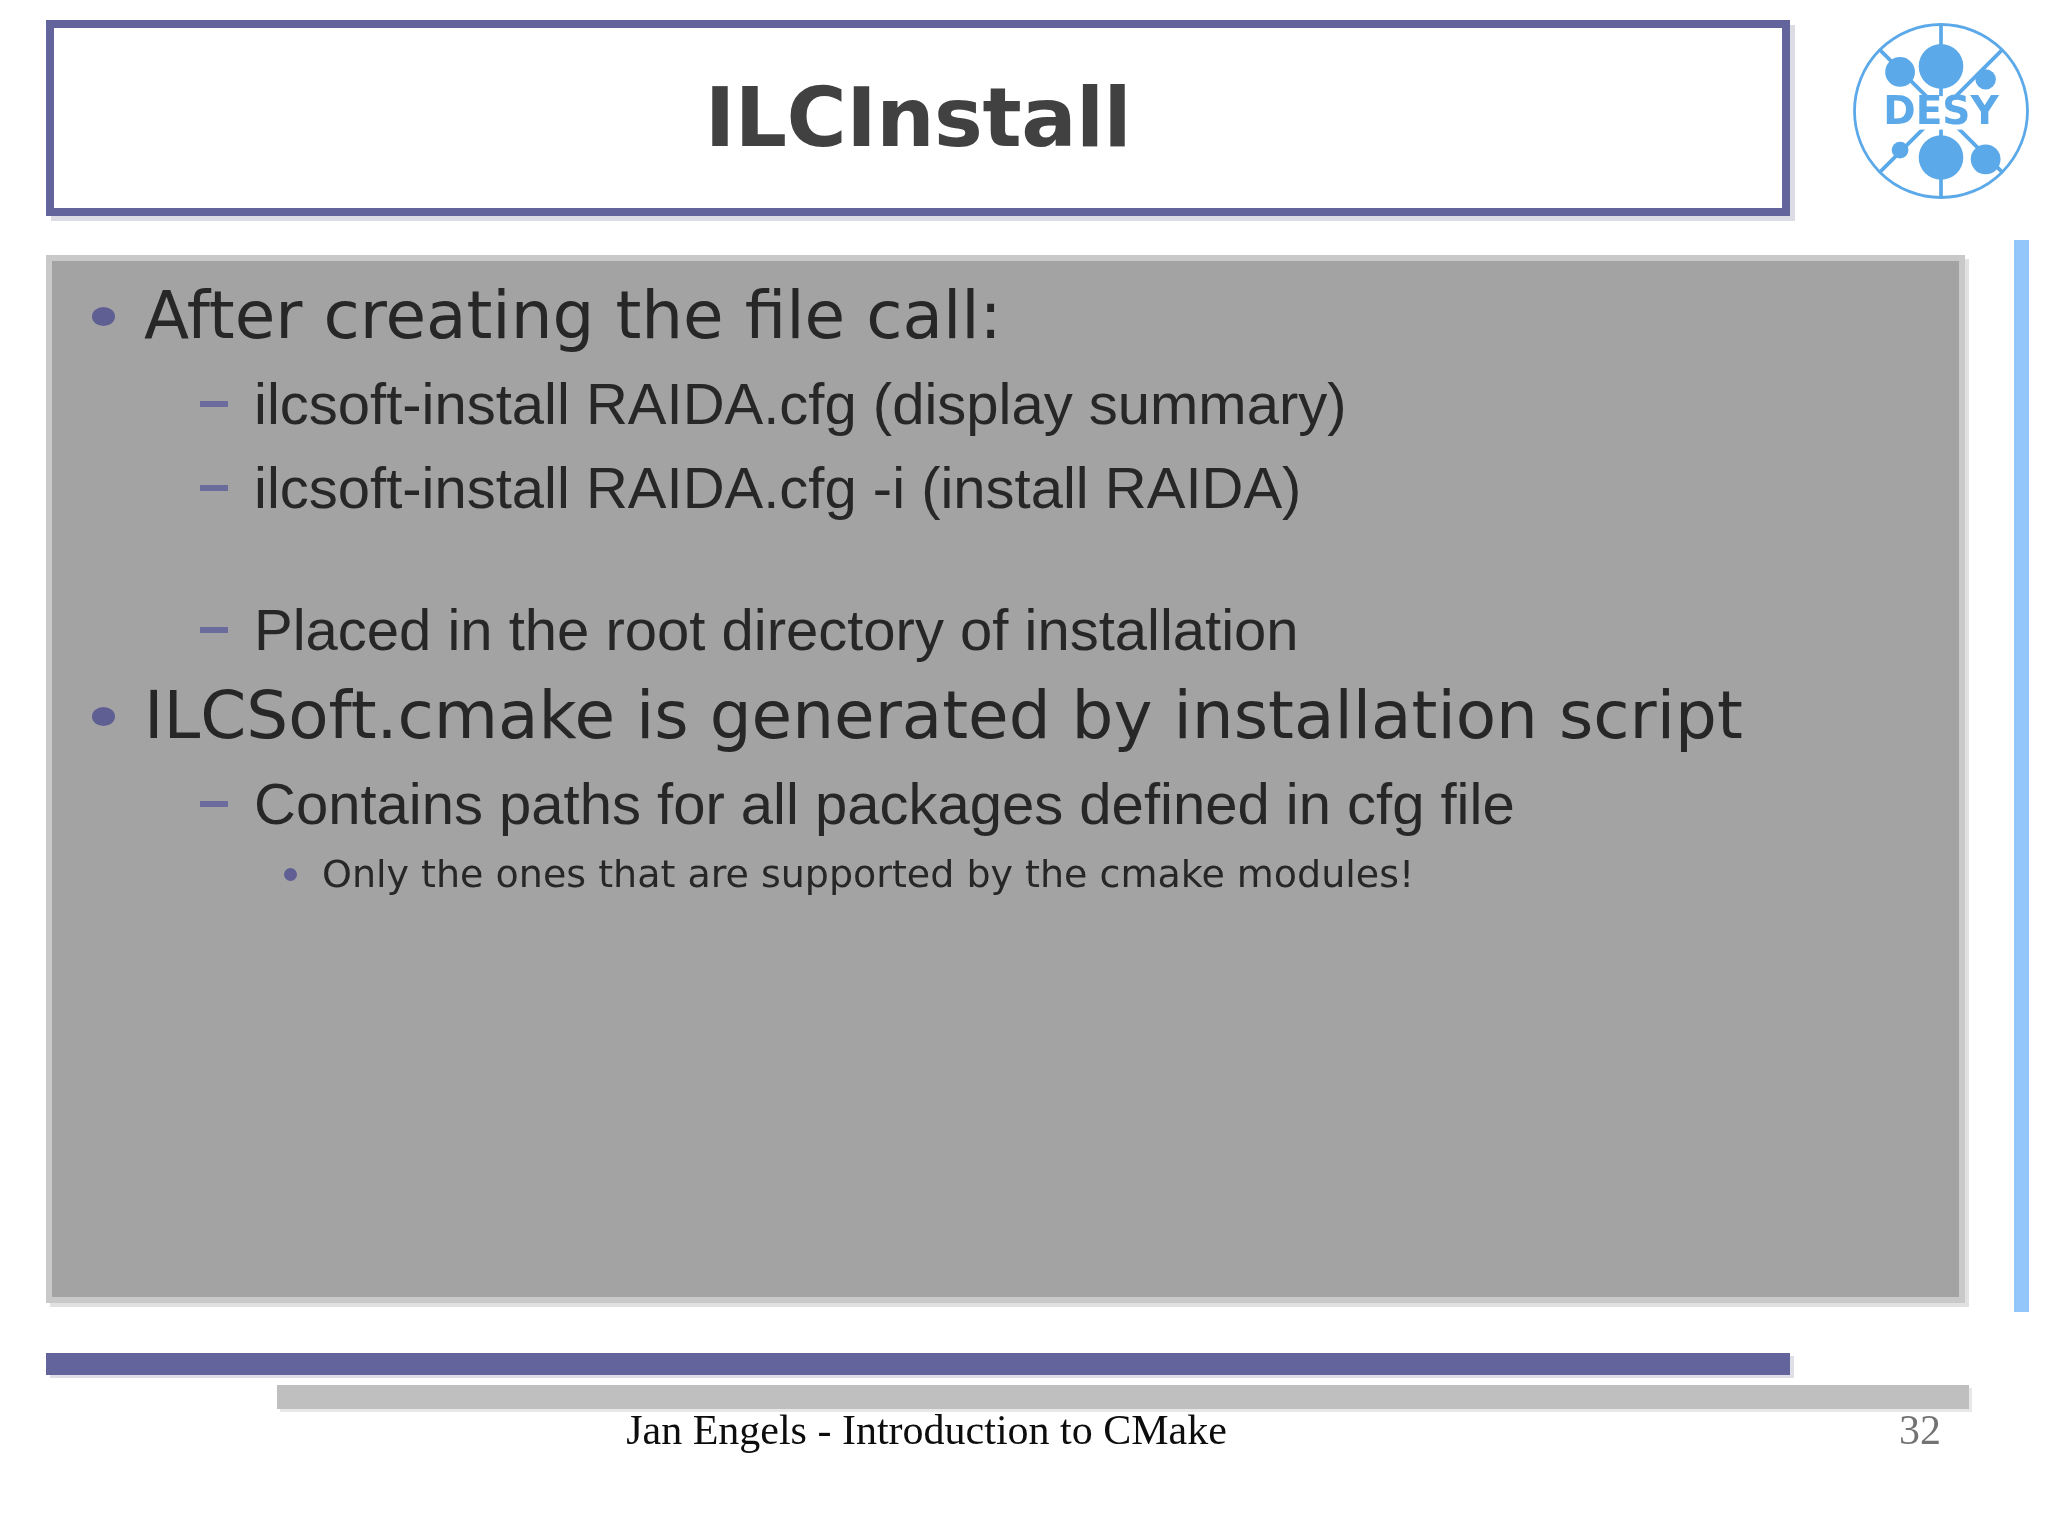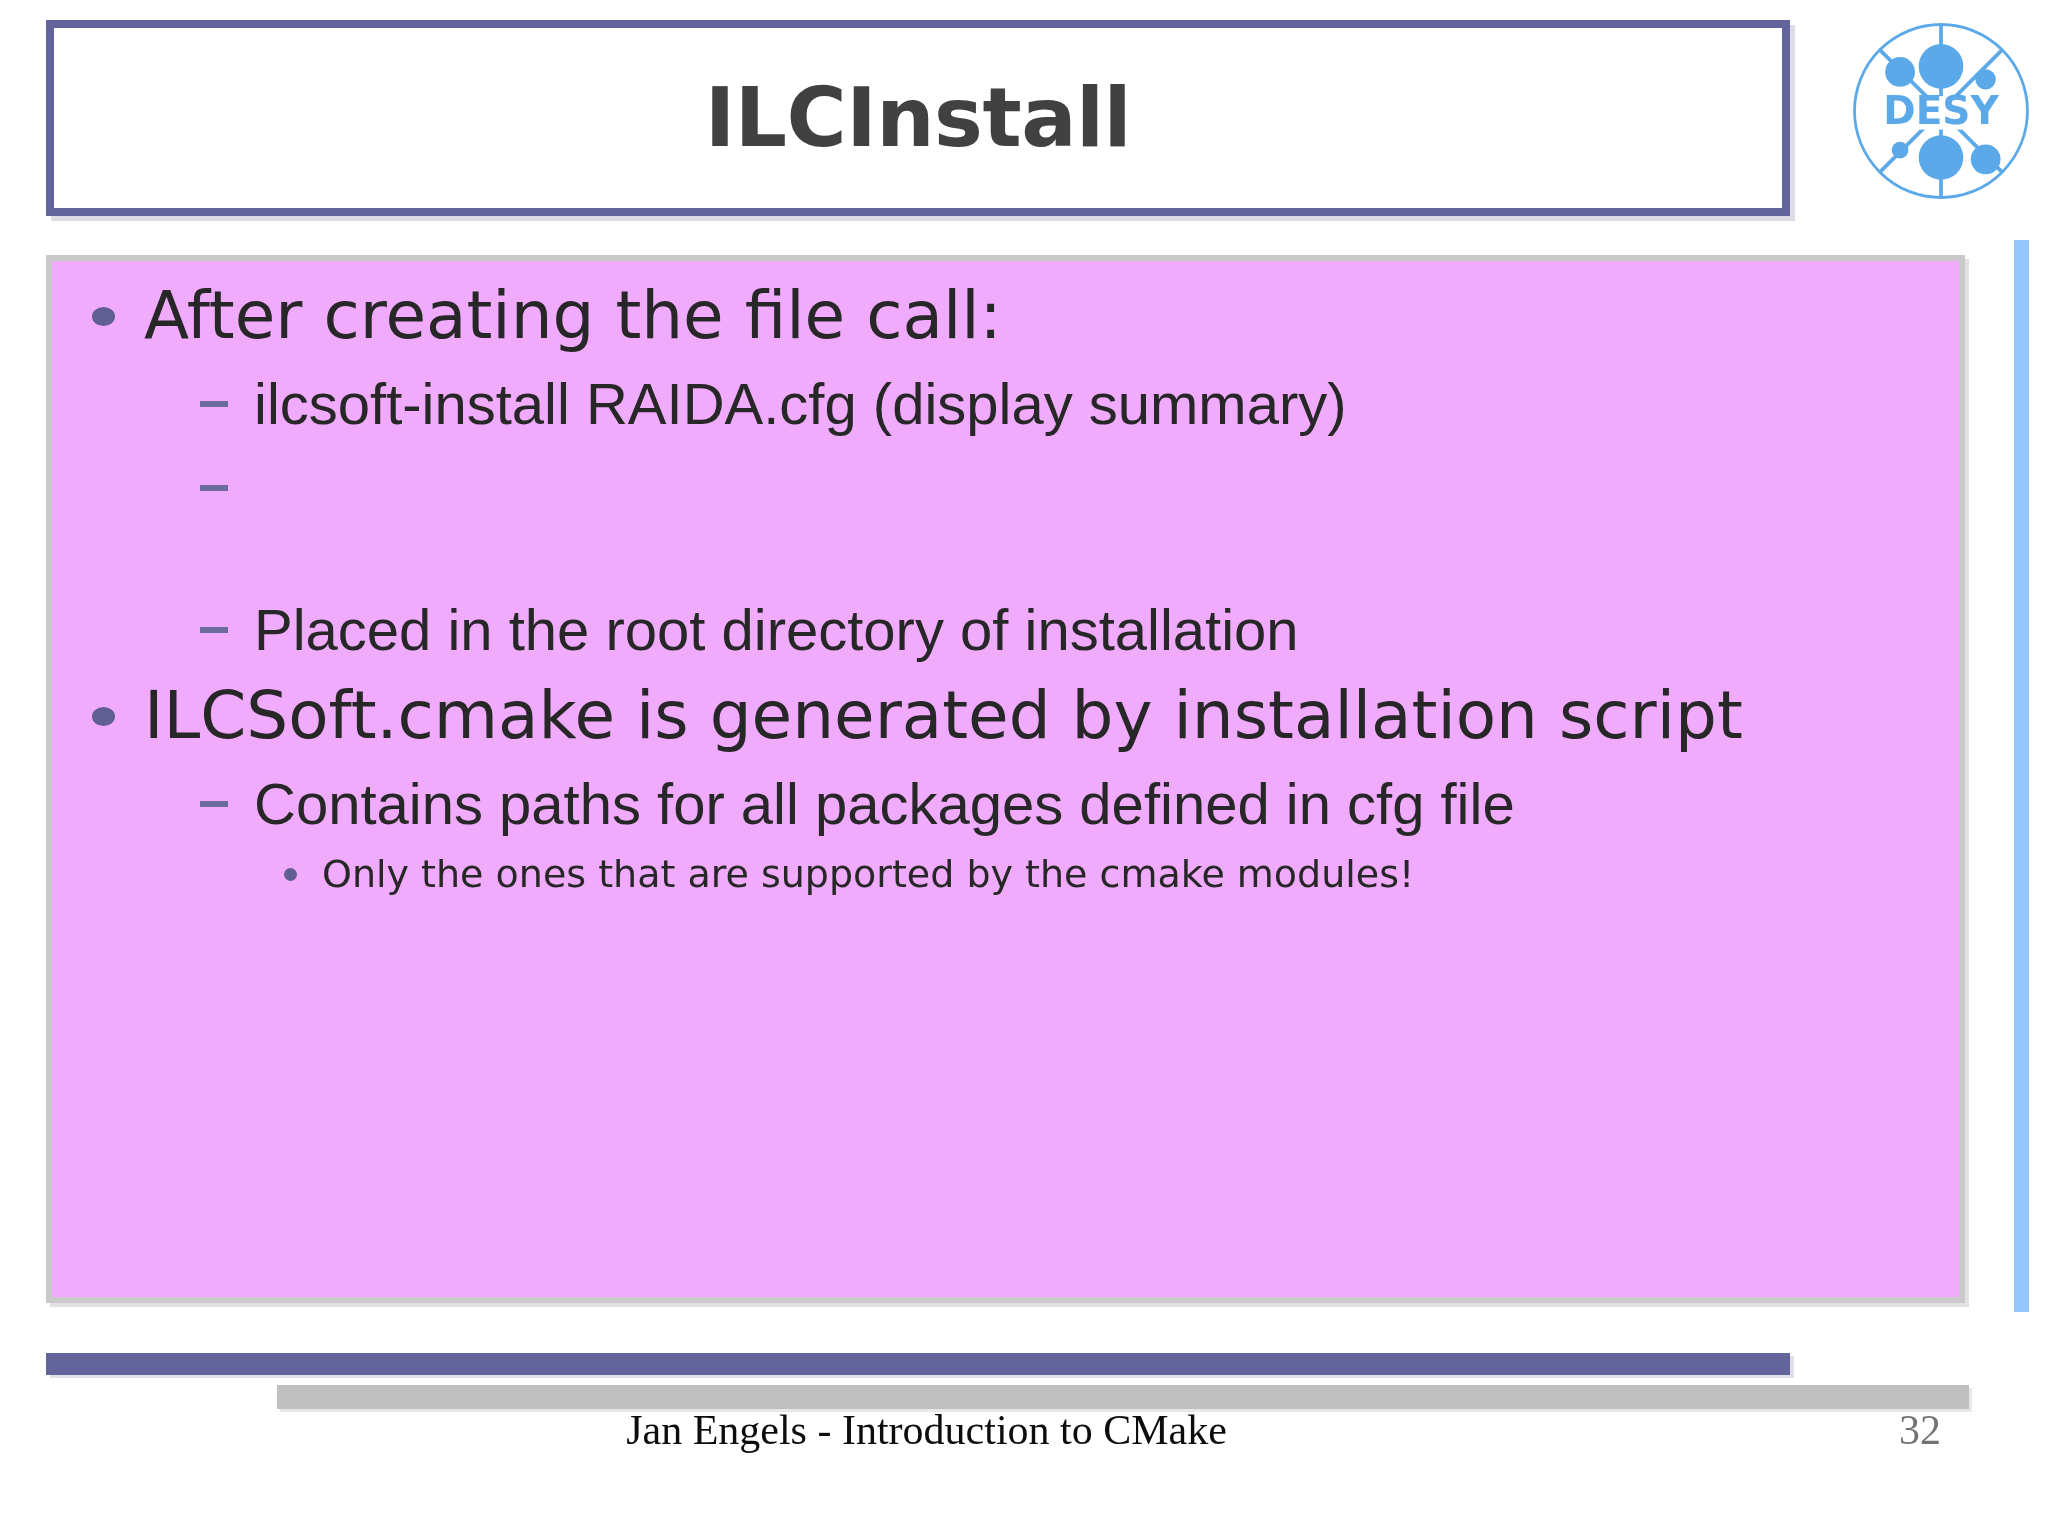--- a/index.html
+++ b/index.html
@@ -62,7 +62,7 @@
     top: 255px;
     width: 1919px;
     height: 1048px;
-    background: #f0abfc;
+    background: #a3a3a3;
     border: 6px solid #c9c9c9;
     box-sizing: border-box;
     box-shadow: 4px 4px 0 0 rgba(170,170,170,0.35);

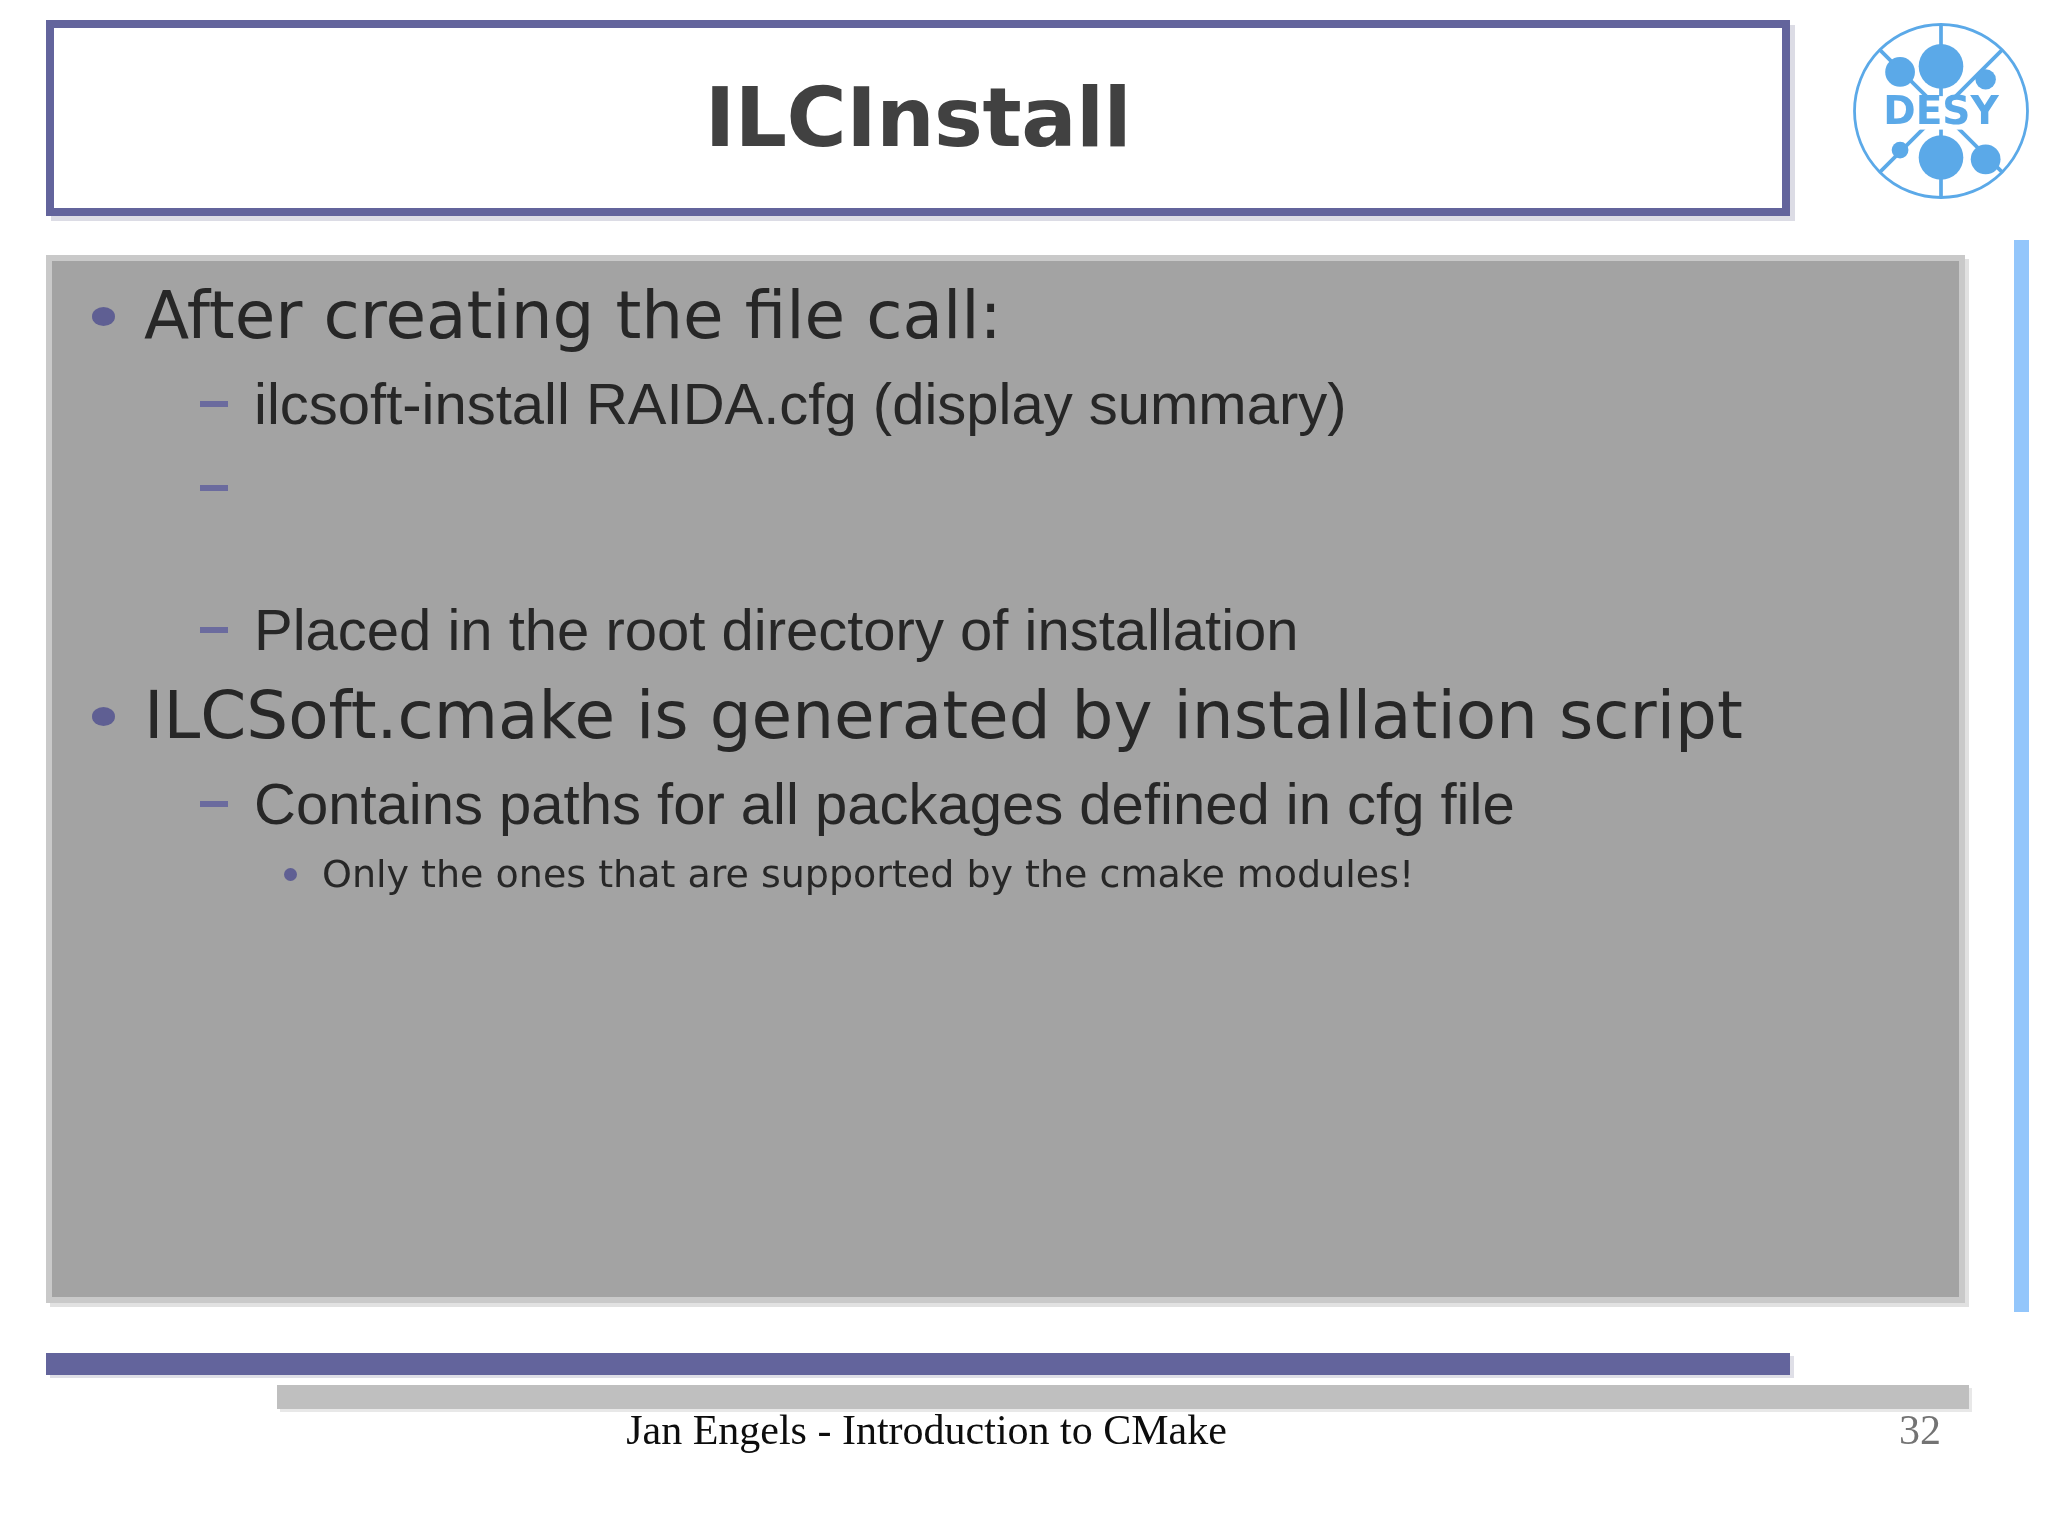--- a/index.html
+++ b/index.html
@@ -266,6 +266,7 @@
           <span class="mark">
             <span class="dash-l2"></span>
           </span>
+          <span class="txt">ilcsoft-install RAIDA.cfg -i (install RAIDA)</span>
         </li>
         <li class="spacer-gap"></li>
         <li class="bullet-row lvl2">

